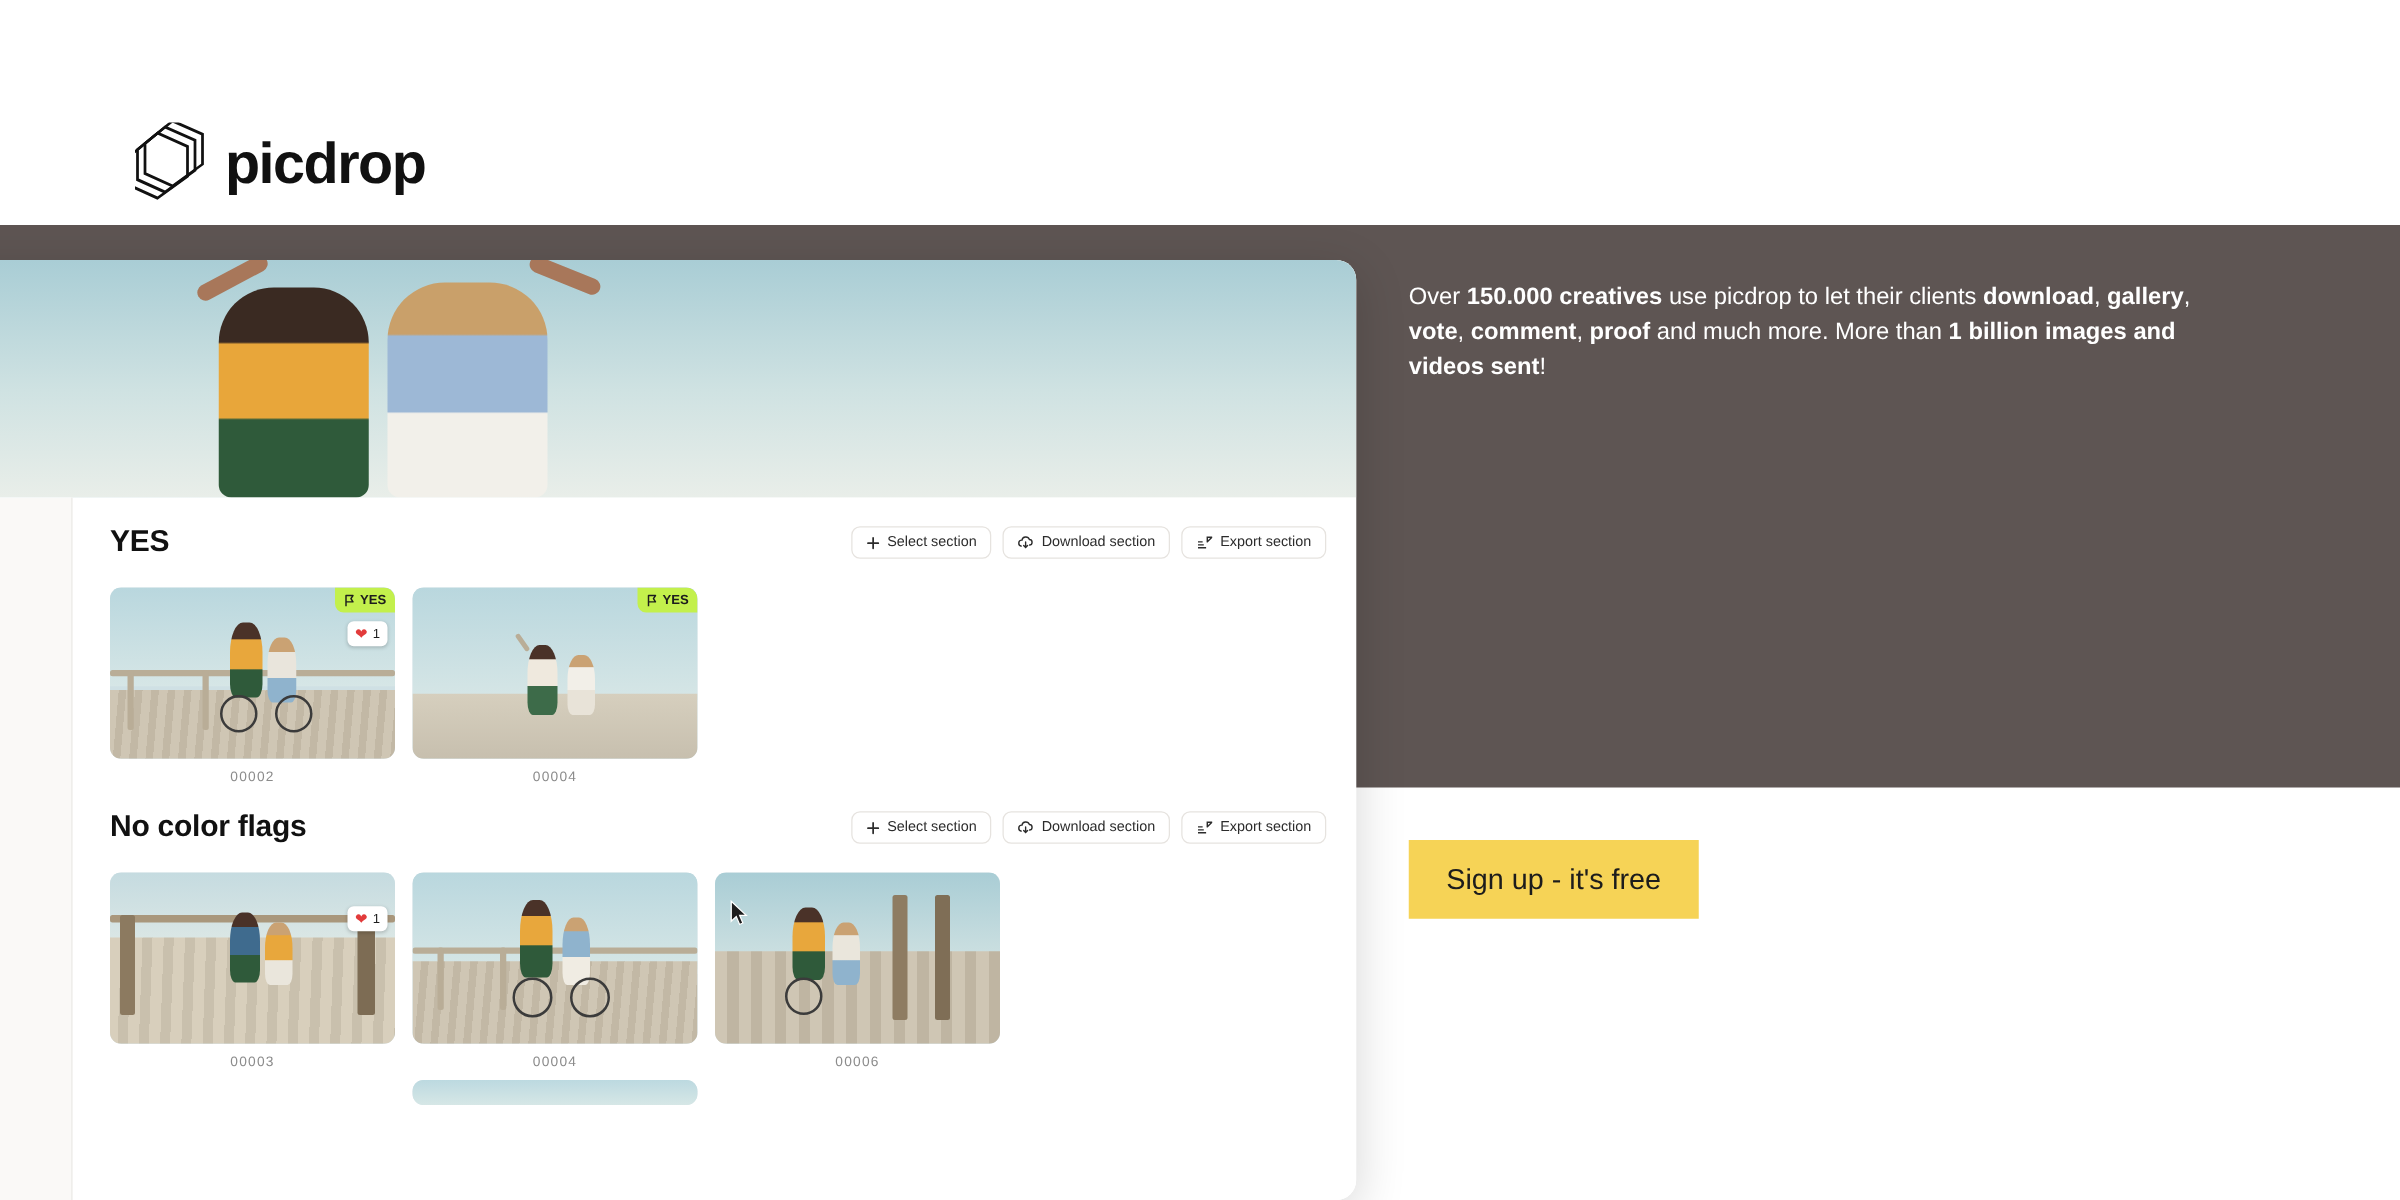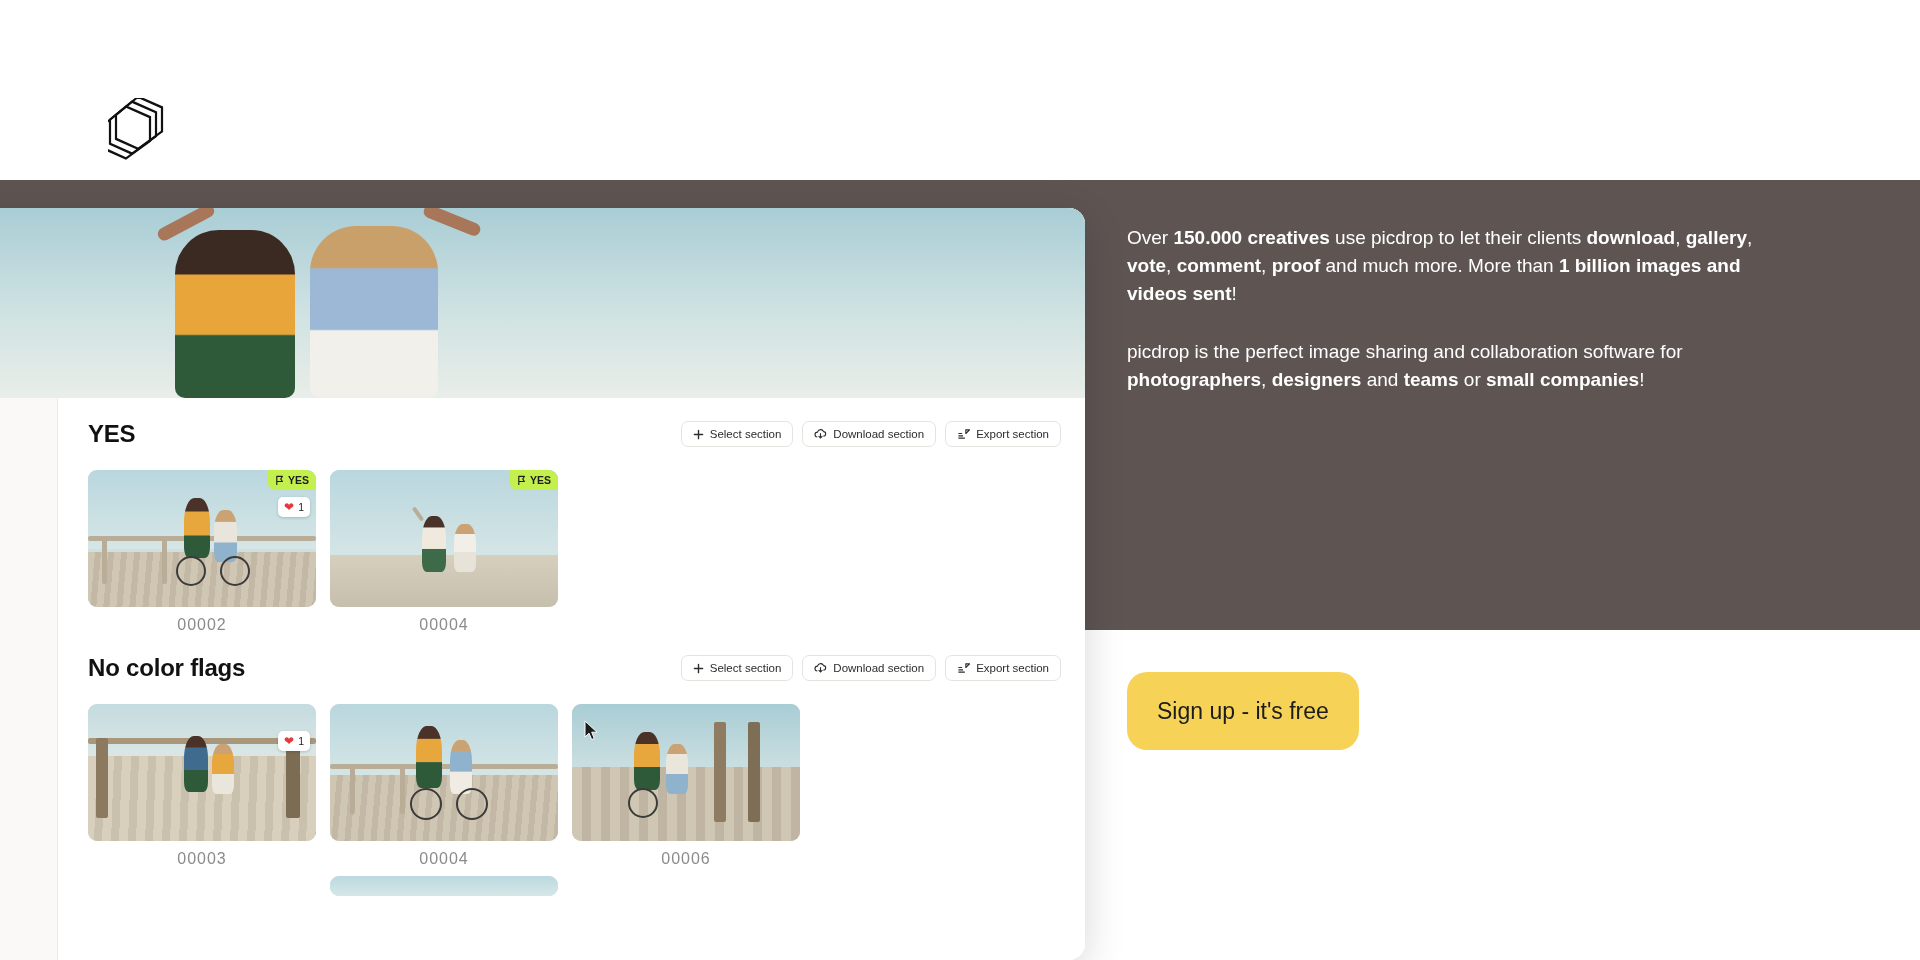--- a/index.html
+++ b/index.html
@@ -103,6 +103,7 @@
           <path d="M18 11 L42 25 L42 49 L18 63 L-4 50 L-4 26 Z" transform="skewY(-8)"></path>
         </svg>
       </span>
+      <span class="logo-text">picdrop</span>
     </div>
   </div>
 

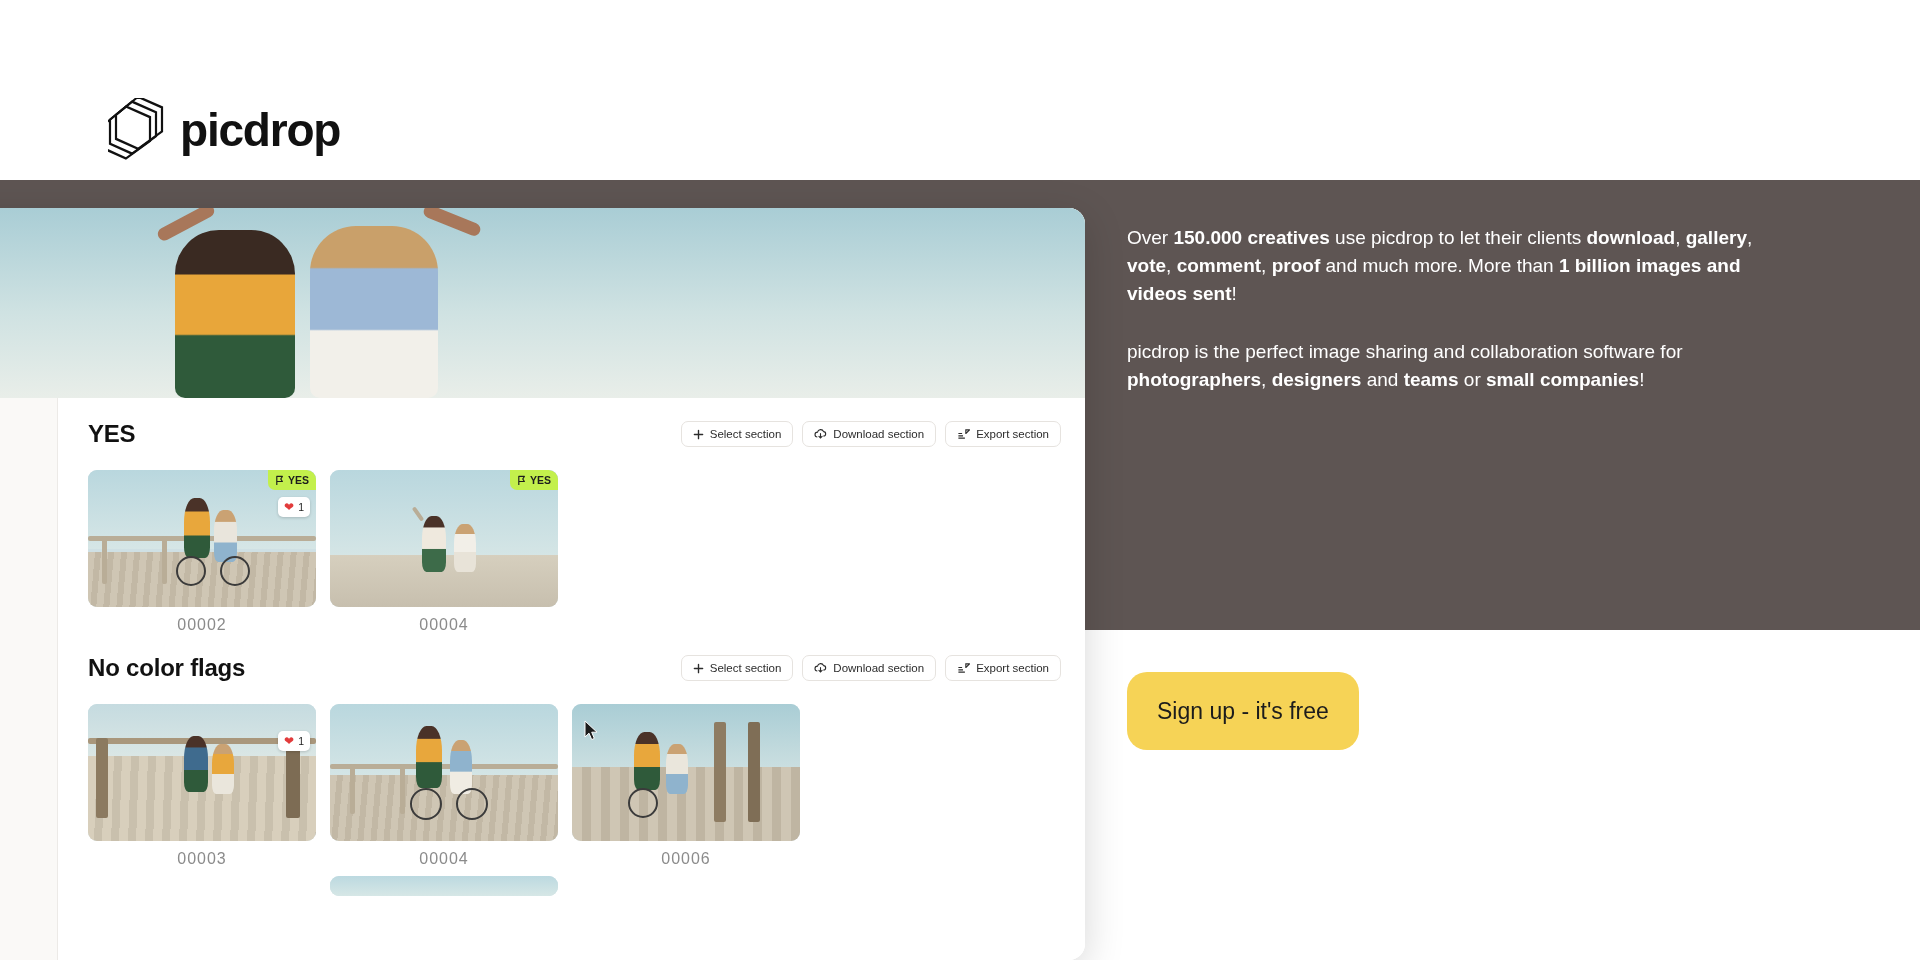--- a/index.html
+++ b/index.html
@@ -111,7 +111,6 @@
 
   <div class="copy">
     <p class="para"><span>Over </span><b>150.000 creatives</b><span> use picdrop to let their clients </span><b>download</b><span>, </span><b>gallery</b><span>, </span><b>vote</b><span>, </span><b>comment</b><span>, </span><b>proof</b><span> and much more. More than </span><b>1 billion images and videos sent</b><span>!</span></p>
-    <p class="para second"><span>picdrop is the perfect image sharing and collaboration software for </span><b>photographers</b><span>, </span><b>designers</b><span> and </span><b>teams</b><span> or </span><b>small companies</b><span>!</span></p>
   </div>
 
   <button class="cta">Sign up - it's free</button>

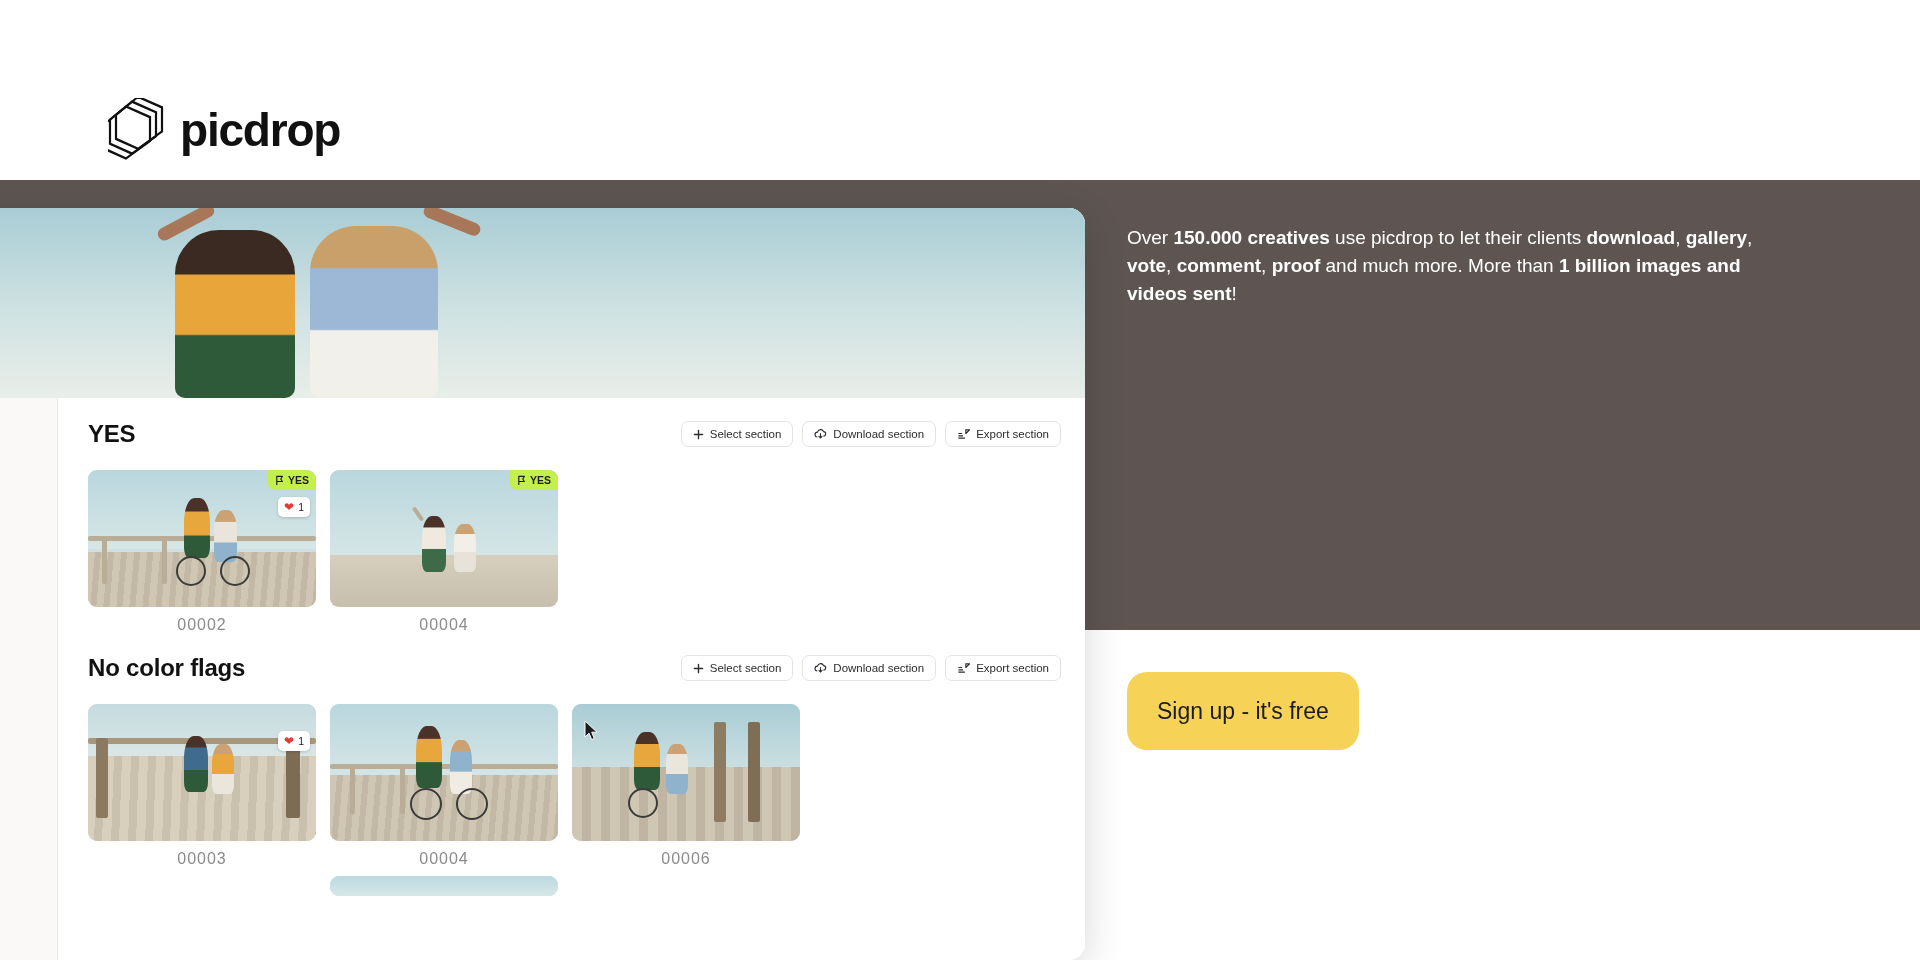--- a/index.html
+++ b/index.html
@@ -67,7 +67,7 @@
   .thumb { width: 228px; }
   .thumb-img { position: relative; width: 228px; height: 137px; border-radius: 9px;
                overflow: hidden; background: #cfe0e4; }
-  .caption { text-align: center; font-size: 16px; color: #8b8b8b; margin-top: 9px; letter-spacing: 1px; }
+  .caption { text-align: center; font-size: 11px; color: #8b8b8b; margin-top: 9px; letter-spacing: 1px; }
 
   .flag { position: absolute; right: 0; top: 0; height: 20px; padding: 0 7px;
           background: #c3f04c; border-radius: 0 9px 0 7px; display: flex; align-items: center;

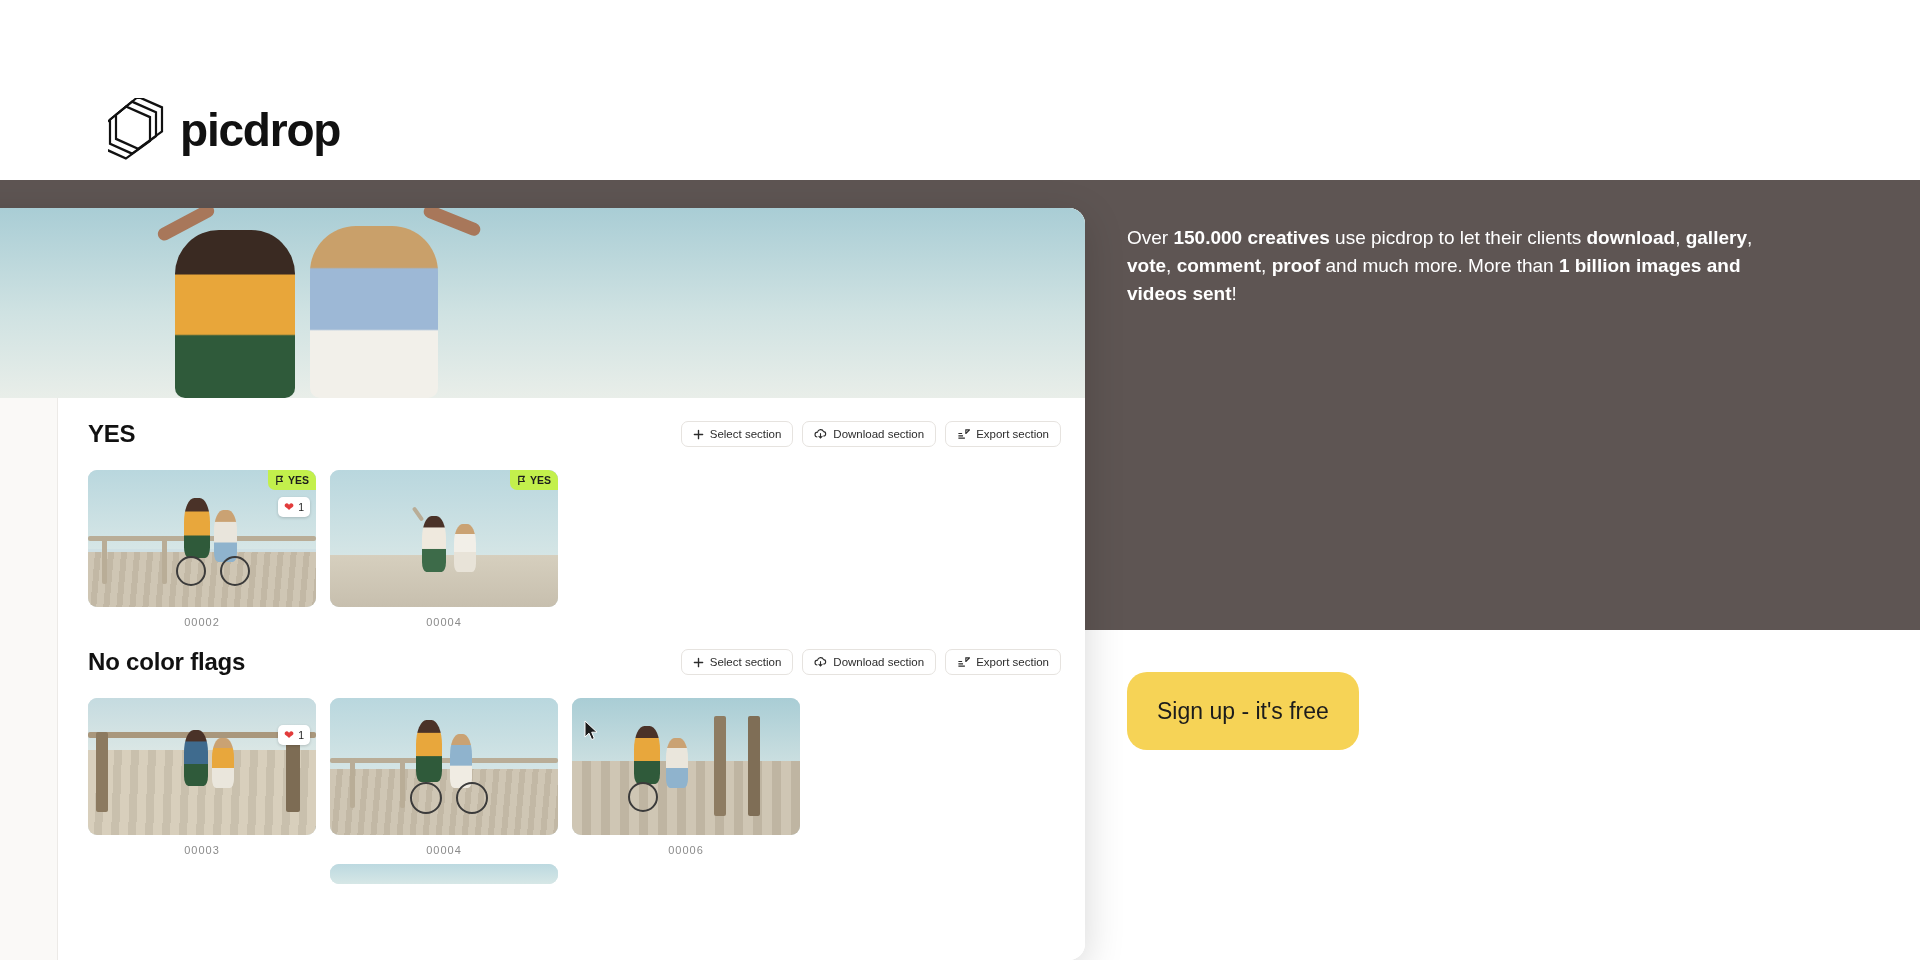--- a/index.html
+++ b/index.html
@@ -27,8 +27,8 @@
   .para.second { margin-top: 30px; }
   .para b { font-weight: 700; }
 
-  .cta { position: absolute; left: 1127px; top: 672px; height: 78px; padding: 0 30px;
-         background: #f6d356; border: none; border-radius: 20px; color: #1c1c1c;
+  .cta { position: absolute; left: 1127px; top: 672px; height: 63px; padding: 0 30px;
+         background: #f6d356; border: none; border-radius: 0; color: #1c1c1c;
          font-family: "Liberation Sans", sans-serif; font-size: 23px; font-weight: 400;
          display: flex; align-items: center; justify-content: center; cursor: pointer; }
 

